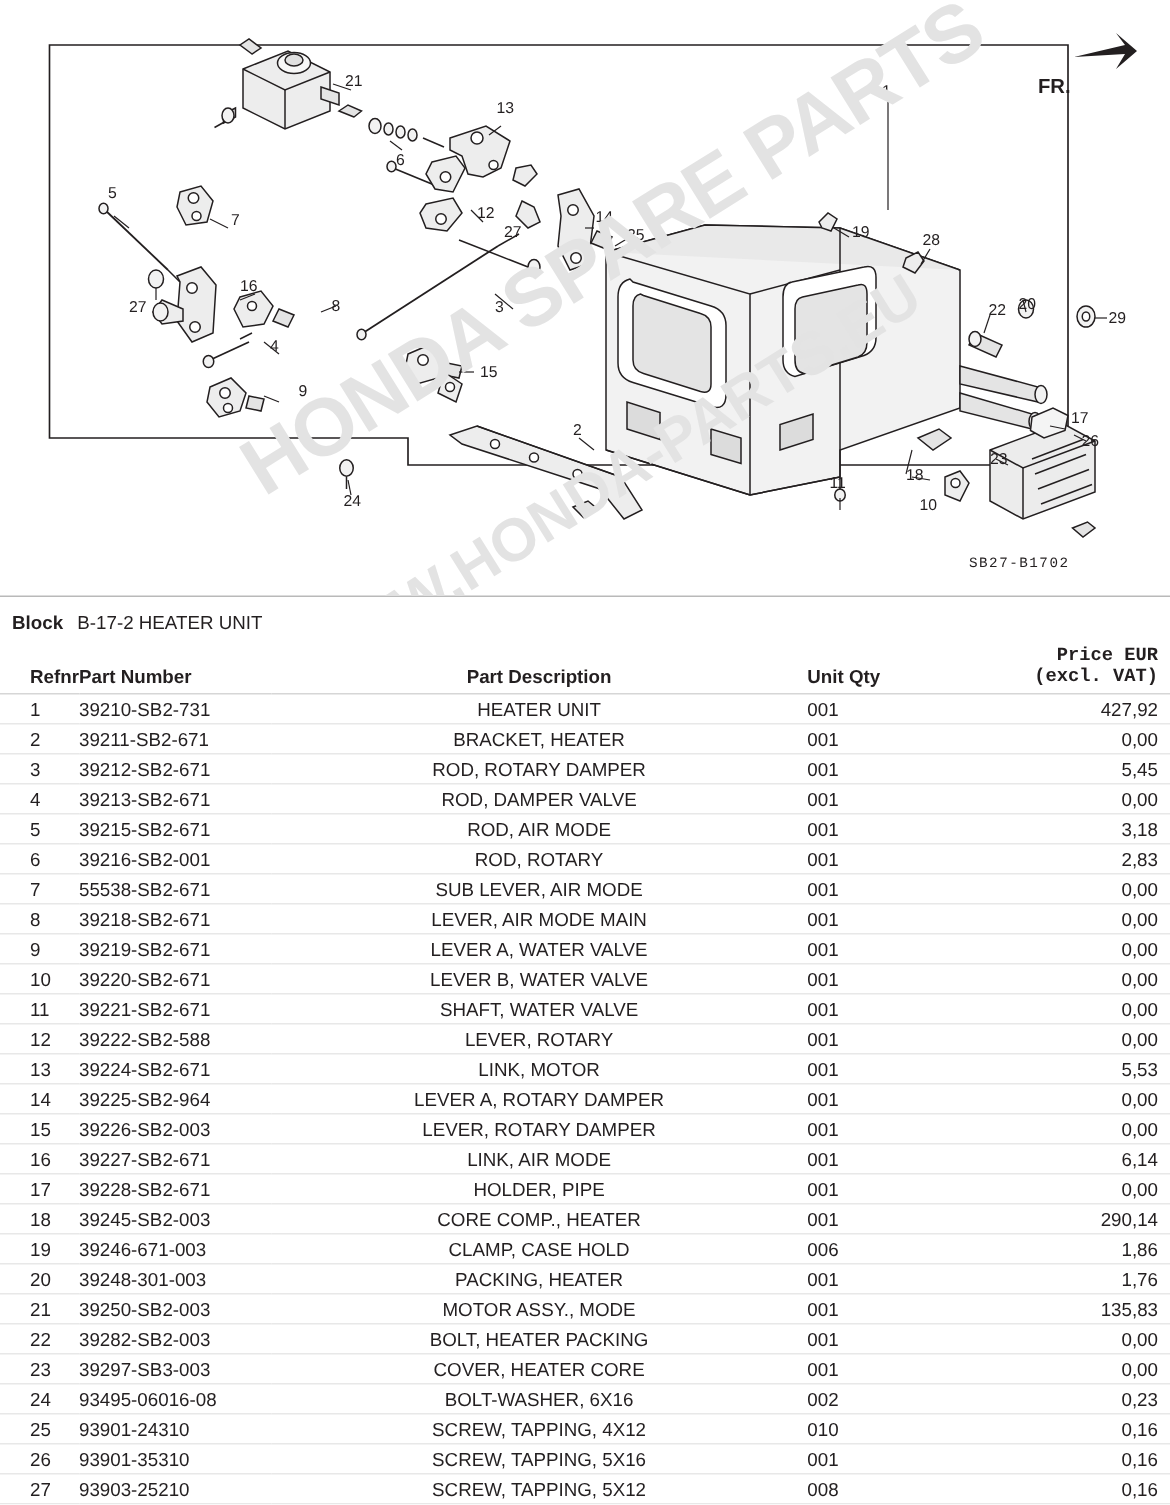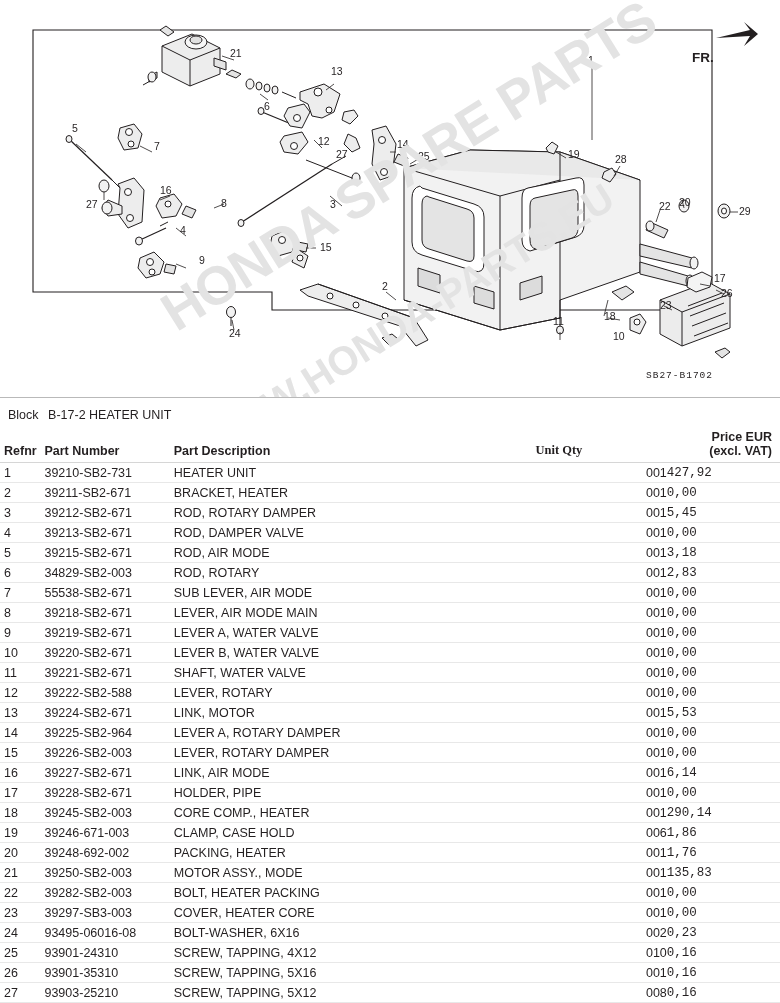--- a/index.html
+++ b/index.html
@@ -48,7 +48,7 @@
     padding: 10px 8px 6px 8px;
     font-size: 12.5px;
   }
-  #block-bar .blk-label { font-weight: normal; }
+  #block-bar .blk-label { font-weight: bold; }
   #block-bar .blk-title { margin-left: 6px; }
 
   

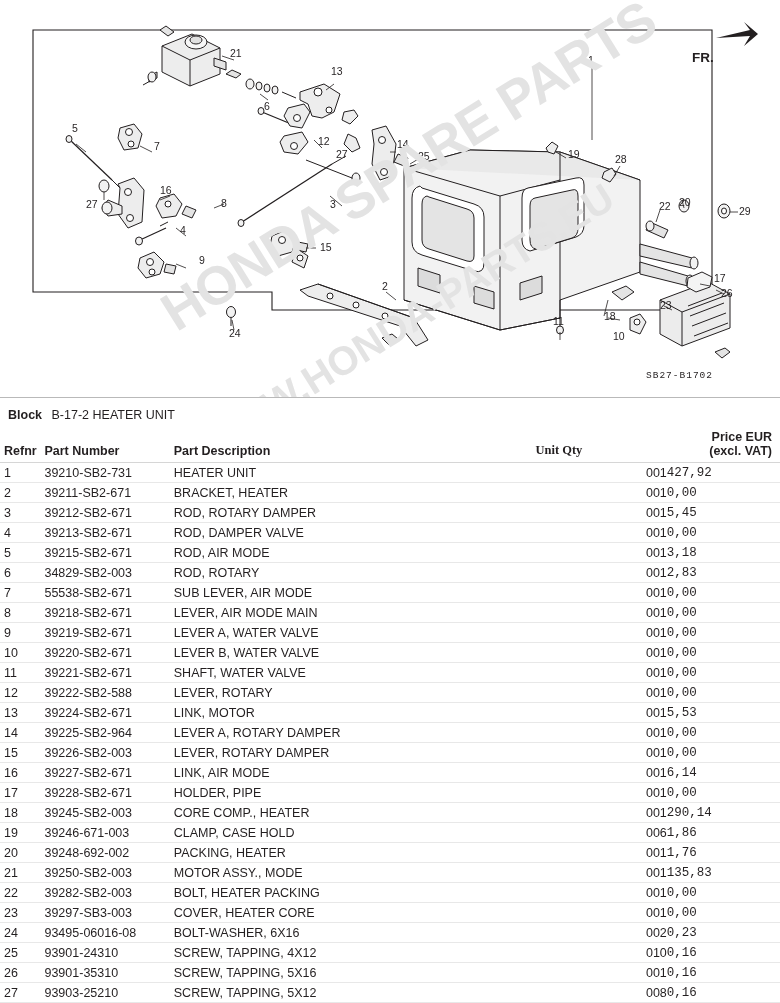--- a/index.html
+++ b/index.html
@@ -79,7 +79,7 @@
   td.c-qty,   th.c-qty   { width: 130px; text-align: right; }
   td.c-price, th.c-price { width: 112px; text-align: right; padding-right: 8px; }
   th.c-qty { text-align: left; font-family: Liberation Serif, serif; }
-  .price-head-top { display:block; }
+  .price-head-top { display:block;font-family:Liberation Mono, monospace; }
 </style>
 </head>
 <body>

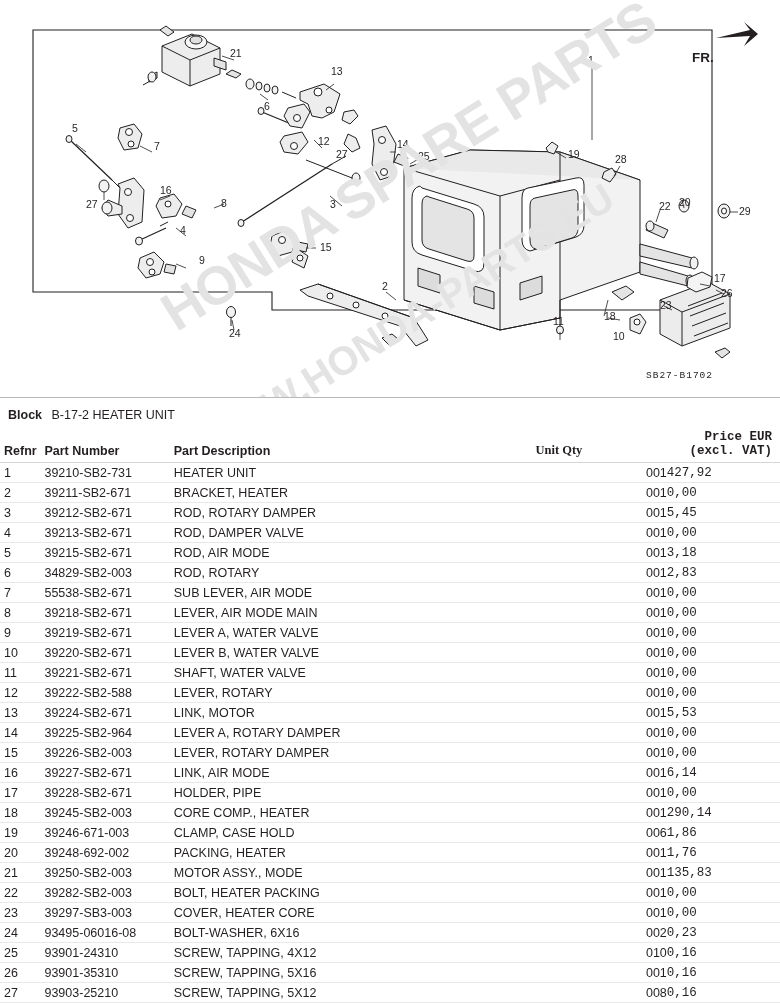--- a/index.html
+++ b/index.html
@@ -73,7 +73,7 @@
     vertical-align: top;
   }
   tbody td.num { text-align: left; font-family: Liberation Mono, monospace; }
-  td.c-refnr, th.c-refnr { width: 44px; padding-left: 4px; }
+  td.c-refnr, th.c-refnr { width: 44px; padding-left: 20px; }
   td.c-part,  th.c-part  { width: 128px; }
   td.c-desc,  th.c-desc  { width: 358px; }
   td.c-qty,   th.c-qty   { width: 130px; text-align: right; }

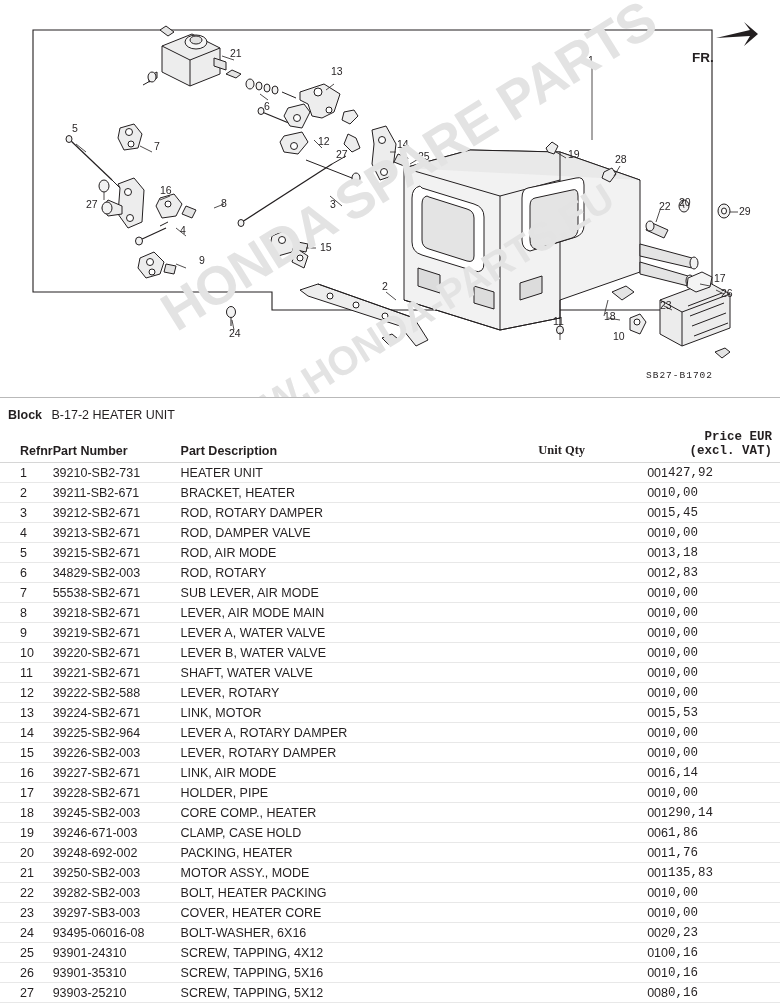--- a/index.html
+++ b/index.html
@@ -75,7 +75,7 @@
   tbody td.num { text-align: left; font-family: Liberation Mono, monospace; }
   td.c-refnr, th.c-refnr { width: 44px; padding-left: 20px; }
   td.c-part,  th.c-part  { width: 128px; }
-  td.c-desc,  th.c-desc  { width: 358px; }
+  td.c-desc,  th.c-desc  { width: 358px; text-align: center; }
   td.c-qty,   th.c-qty   { width: 130px; text-align: right; }
   td.c-price, th.c-price { width: 112px; text-align: right; padding-right: 8px; }
   th.c-qty { text-align: left; font-family: Liberation Serif, serif; }

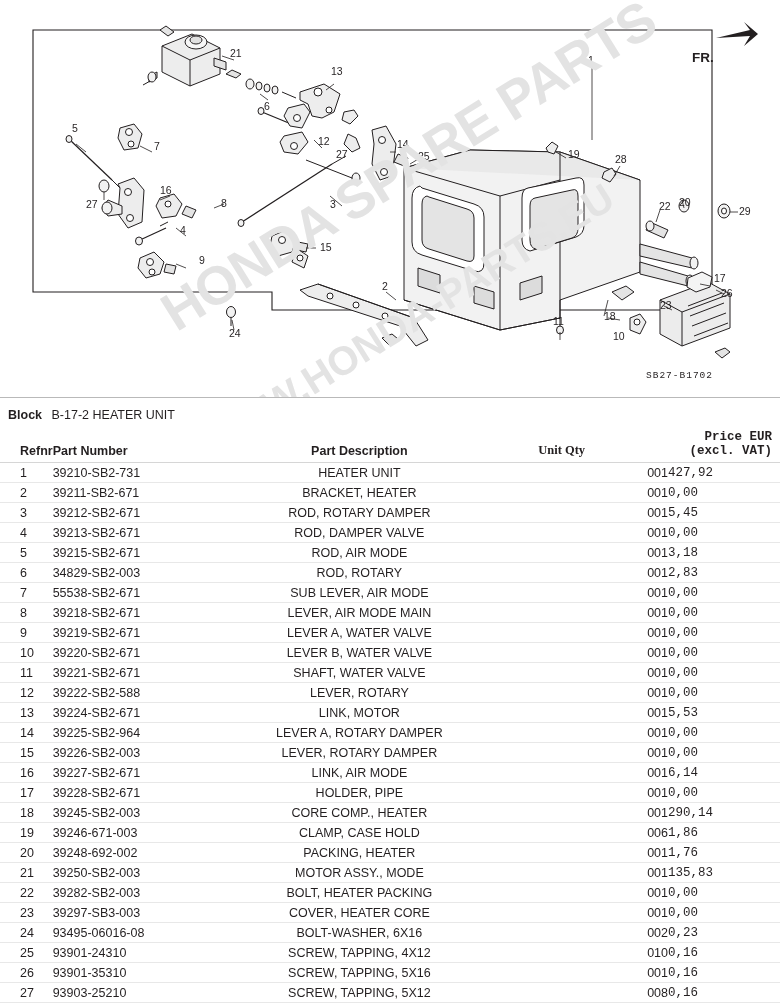--- a/index.html
+++ b/index.html
@@ -78,7 +78,7 @@
   td.c-desc,  th.c-desc  { width: 358px; text-align: center; }
   td.c-qty,   th.c-qty   { width: 130px; text-align: right; }
   td.c-price, th.c-price { width: 112px; text-align: right; padding-right: 8px; }
-  th.c-qty { text-align: left; font-family: Liberation Serif, serif; }
+  th.c-qty { text-align: left; }
   .price-head-top { display:block;font-family:Liberation Mono, monospace; }
 </style>
 </head>

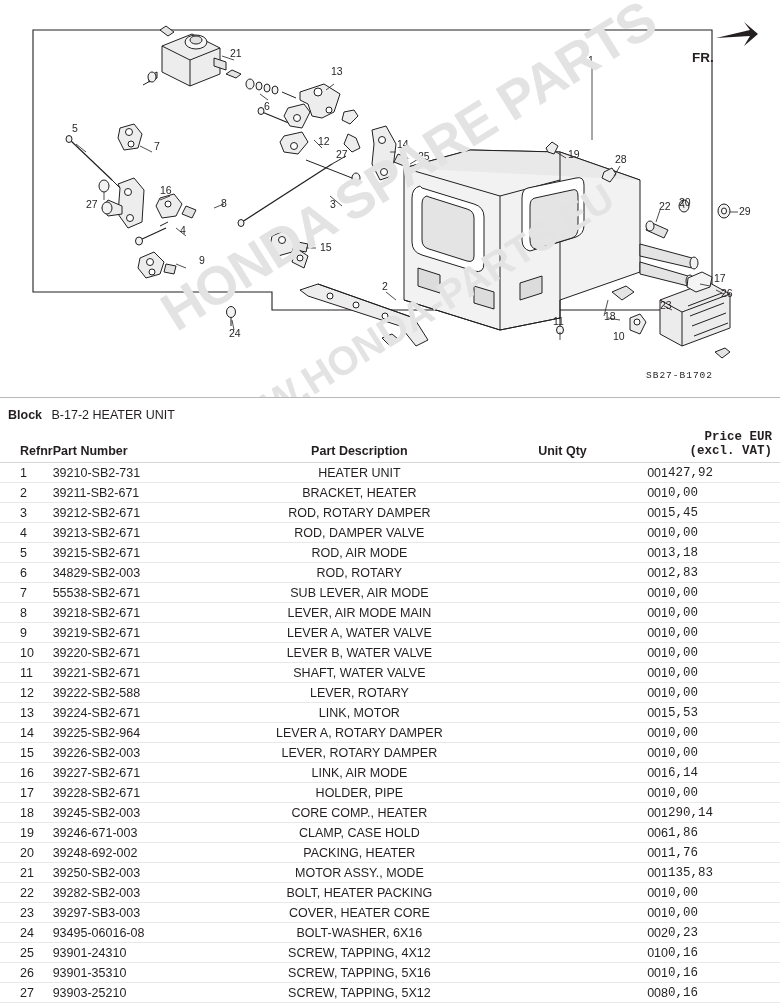--- a/index.html
+++ b/index.html
@@ -76,7 +76,7 @@
   td.c-refnr, th.c-refnr { width: 44px; padding-left: 20px; }
   td.c-part,  th.c-part  { width: 128px; }
   td.c-desc,  th.c-desc  { width: 358px; text-align: center; }
-  td.c-qty,   th.c-qty   { width: 130px; text-align: right; }
+  td.c-qty,   th.c-qty   { width: 130px; text-align: left; }
   td.c-price, th.c-price { width: 112px; text-align: right; padding-right: 8px; }
   th.c-qty { text-align: left; }
   .price-head-top { display:block;font-family:Liberation Mono, monospace; }

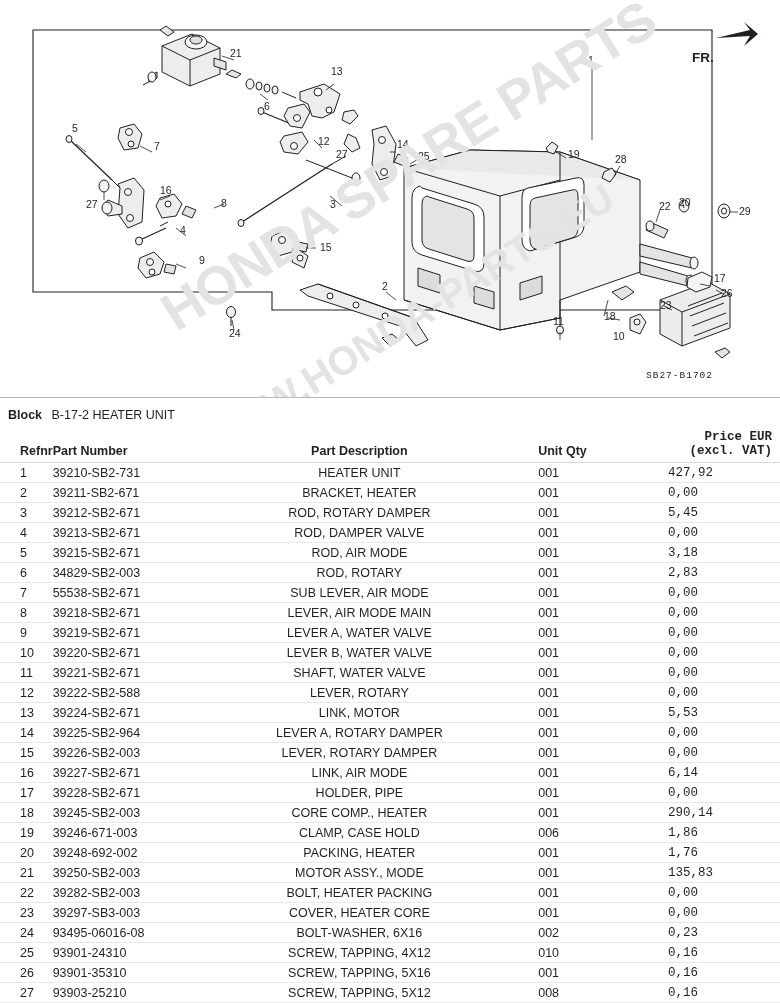--- a/index.html
+++ b/index.html
@@ -72,7 +72,7 @@
     white-space: nowrap;
     vertical-align: top;
   }
-  tbody td.num { text-align: left; font-family: Liberation Mono, monospace; }
+  tbody td.num { text-align: right; }
   td.c-refnr, th.c-refnr { width: 44px; padding-left: 20px; }
   td.c-part,  th.c-part  { width: 128px; }
   td.c-desc,  th.c-desc  { width: 358px; text-align: center; }

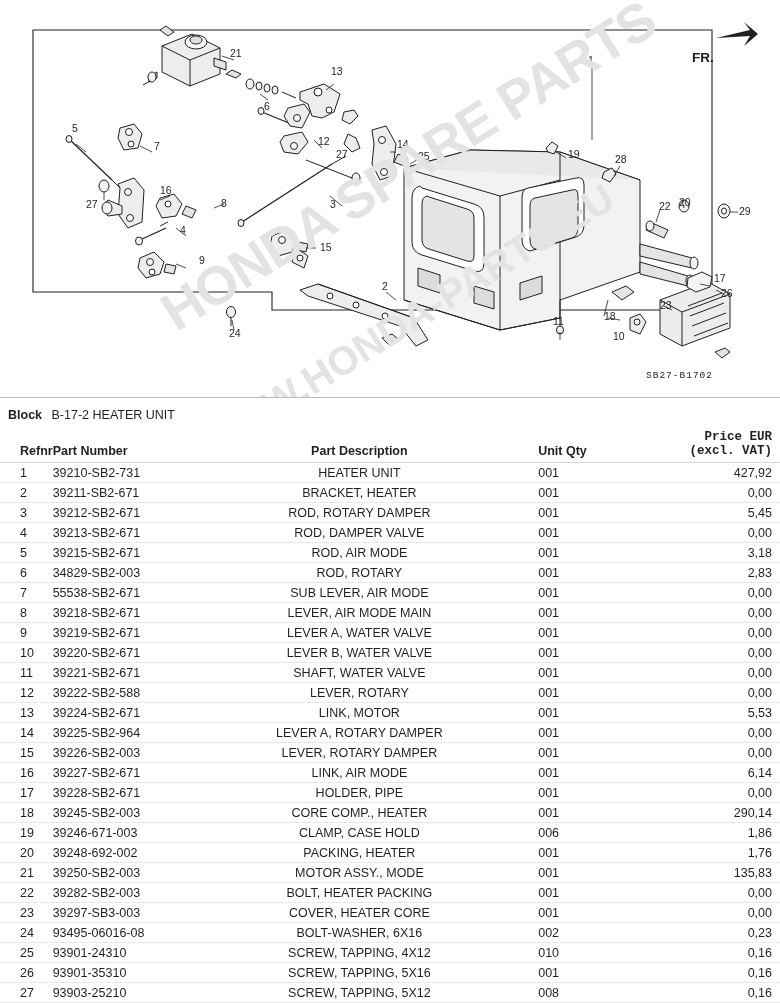--- a/index.html
+++ b/index.html
@@ -360,7 +360,7 @@
       </tr>
       <tr>
         <td class="c-refnr">6</td>
-        <td class="c-part">34829-SB2-003</td>
+        <td class="c-part">39216-SB2-001</td>
         <td class="c-desc">ROD, ROTARY</td>
         <td class="c-qty">001</td>
         <td class="c-price num">2,83</td>

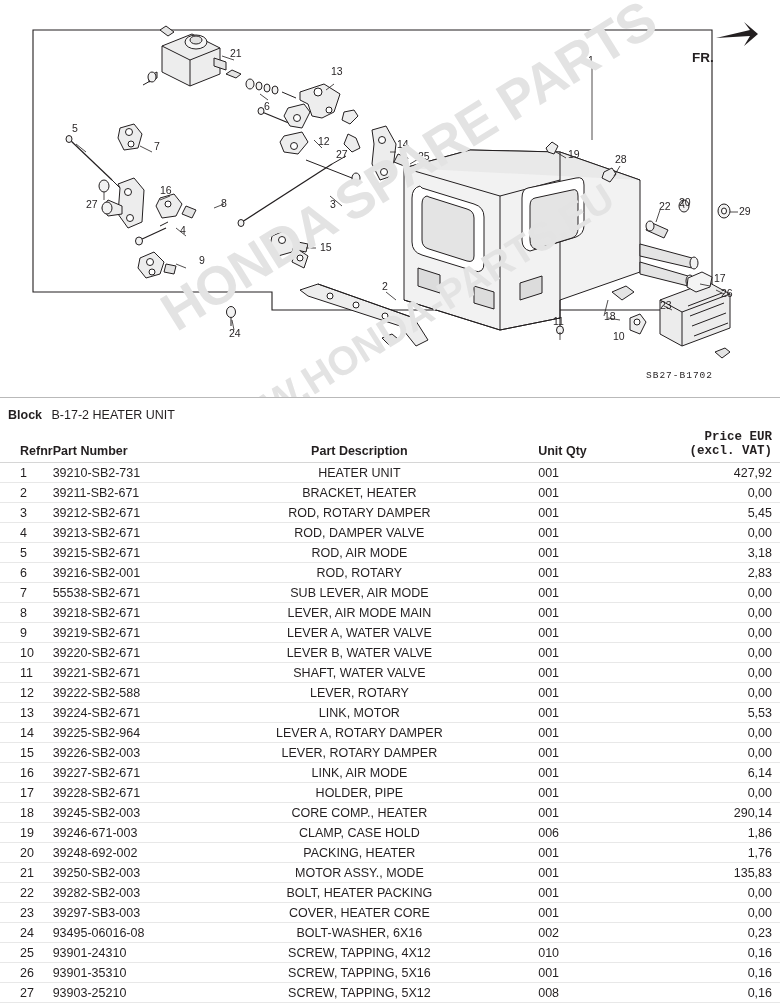--- a/index.html
+++ b/index.html
@@ -458,7 +458,7 @@
       </tr>
       <tr>
         <td class="c-refnr">20</td>
-        <td class="c-part">39248-692-002</td>
+        <td class="c-part">39248-301-003</td>
         <td class="c-desc">PACKING, HEATER</td>
         <td class="c-qty">001</td>
         <td class="c-price num">1,76</td>

